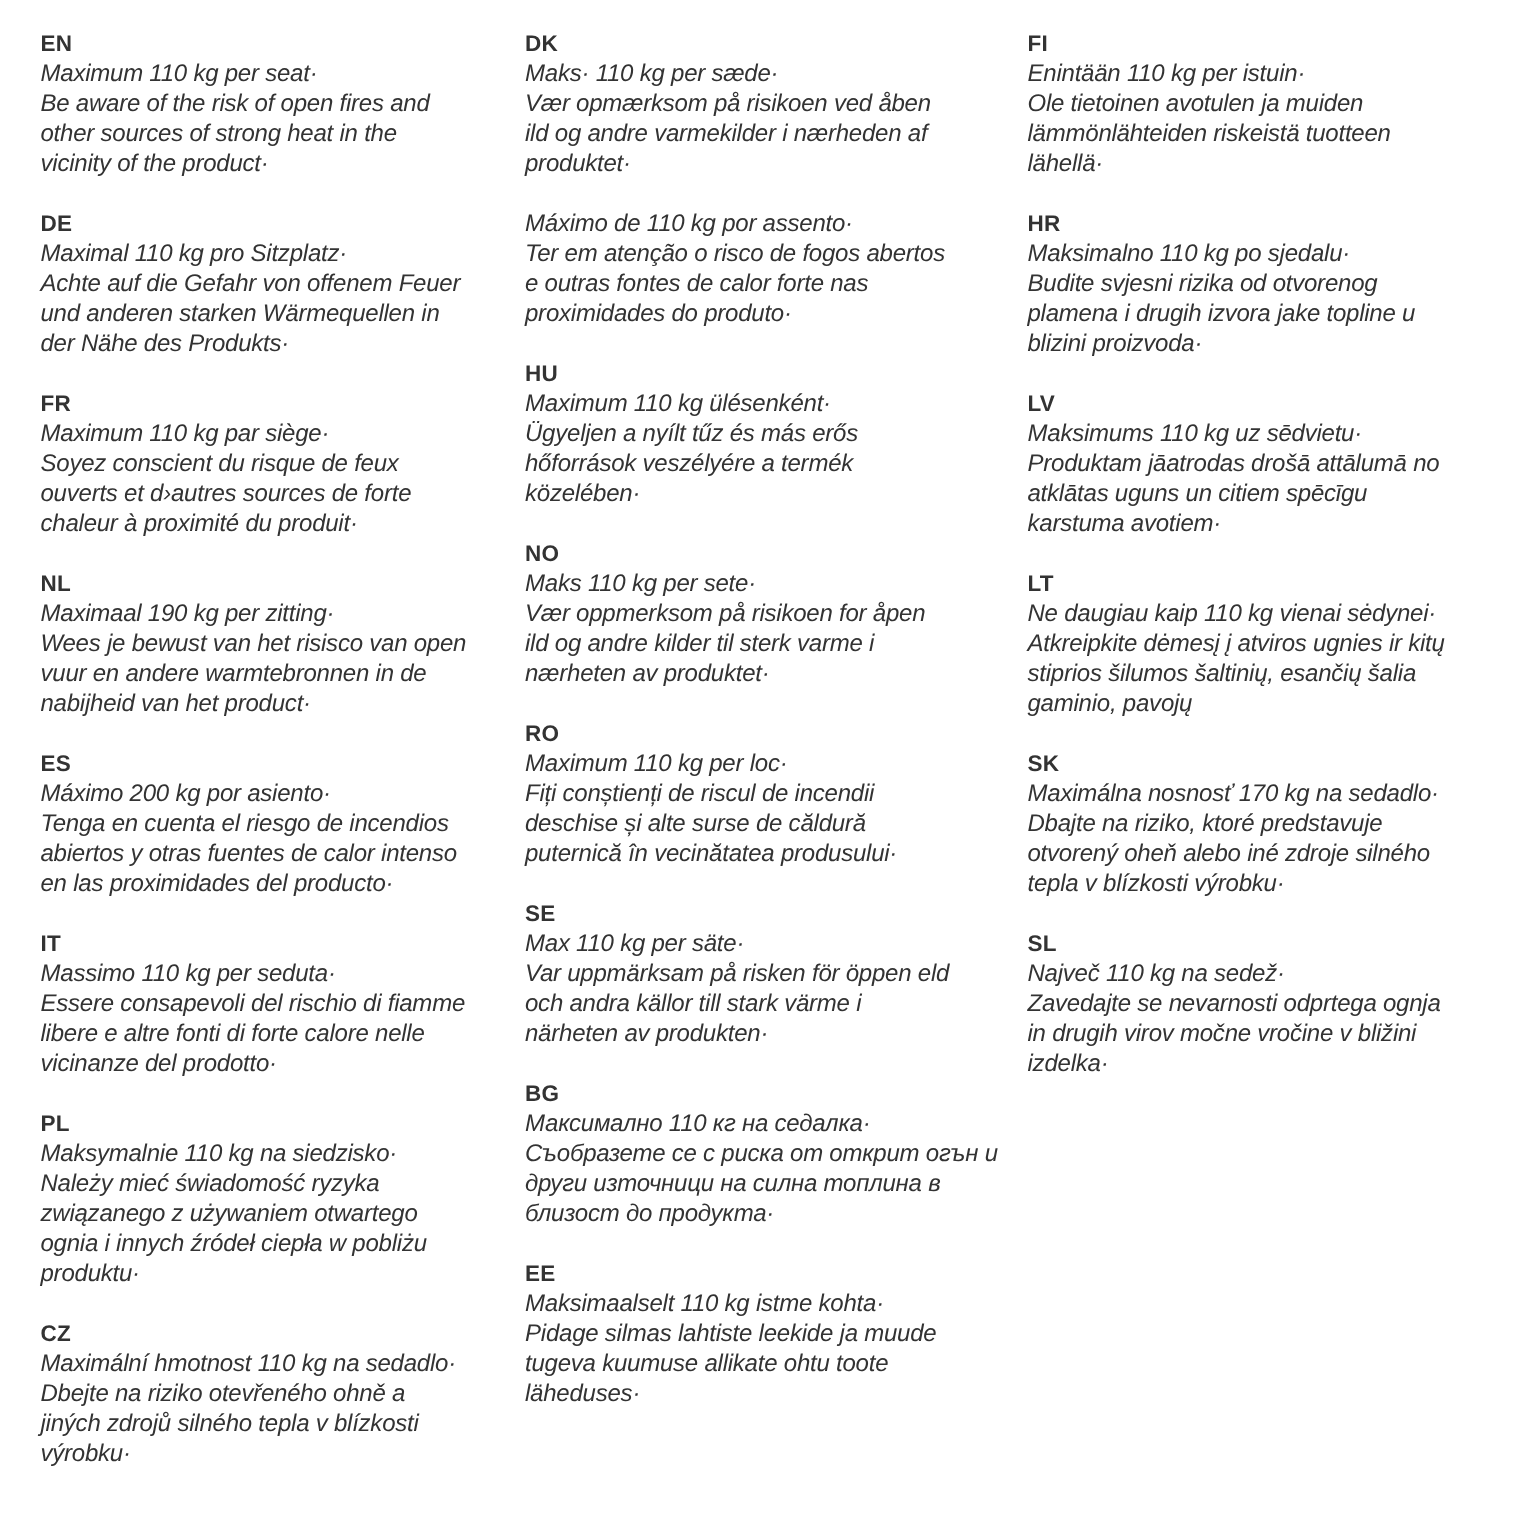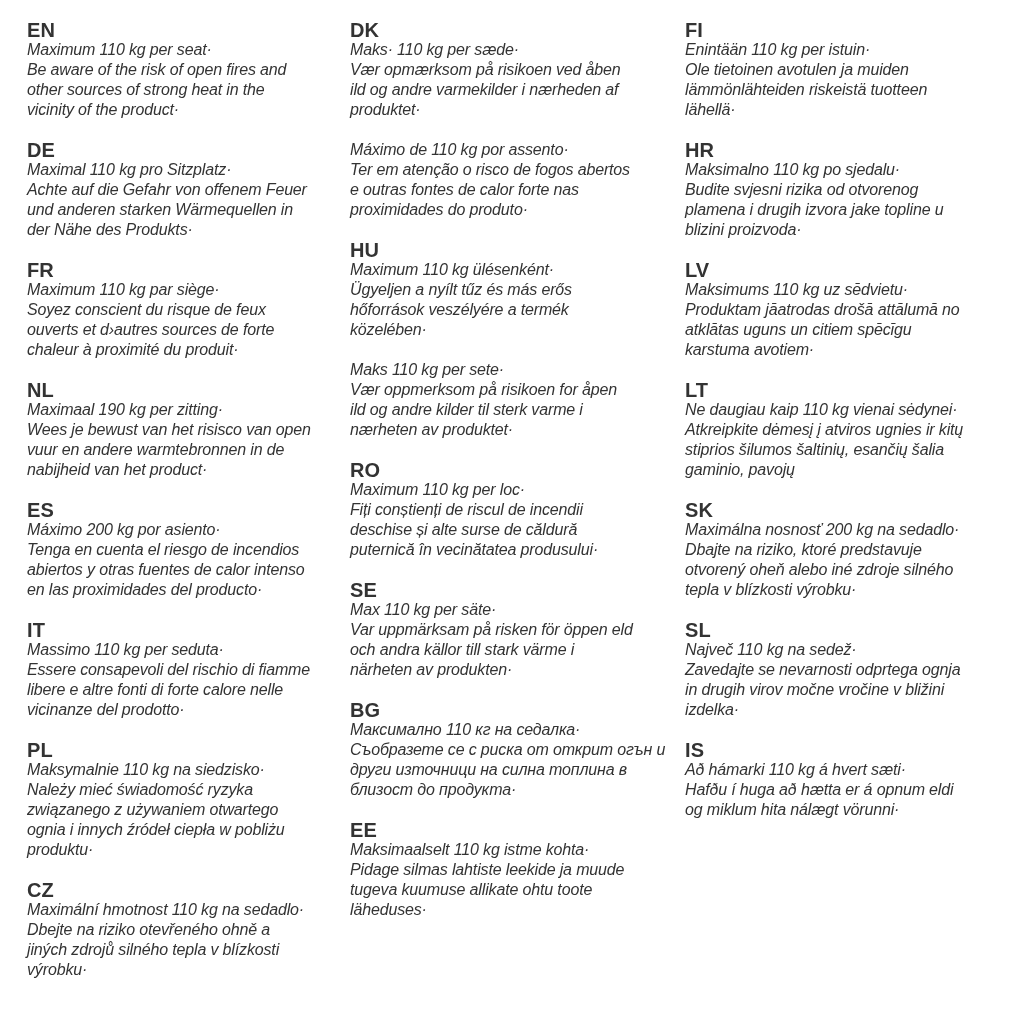--- a/index.html
+++ b/index.html
@@ -27,7 +27,7 @@
     margin: 0 0 20px 0;
   }
   .code {
-    font-size: 20px;
+    font-size: 15px;
     line-height: 20px;
     font-weight: 700;
     margin: 0;

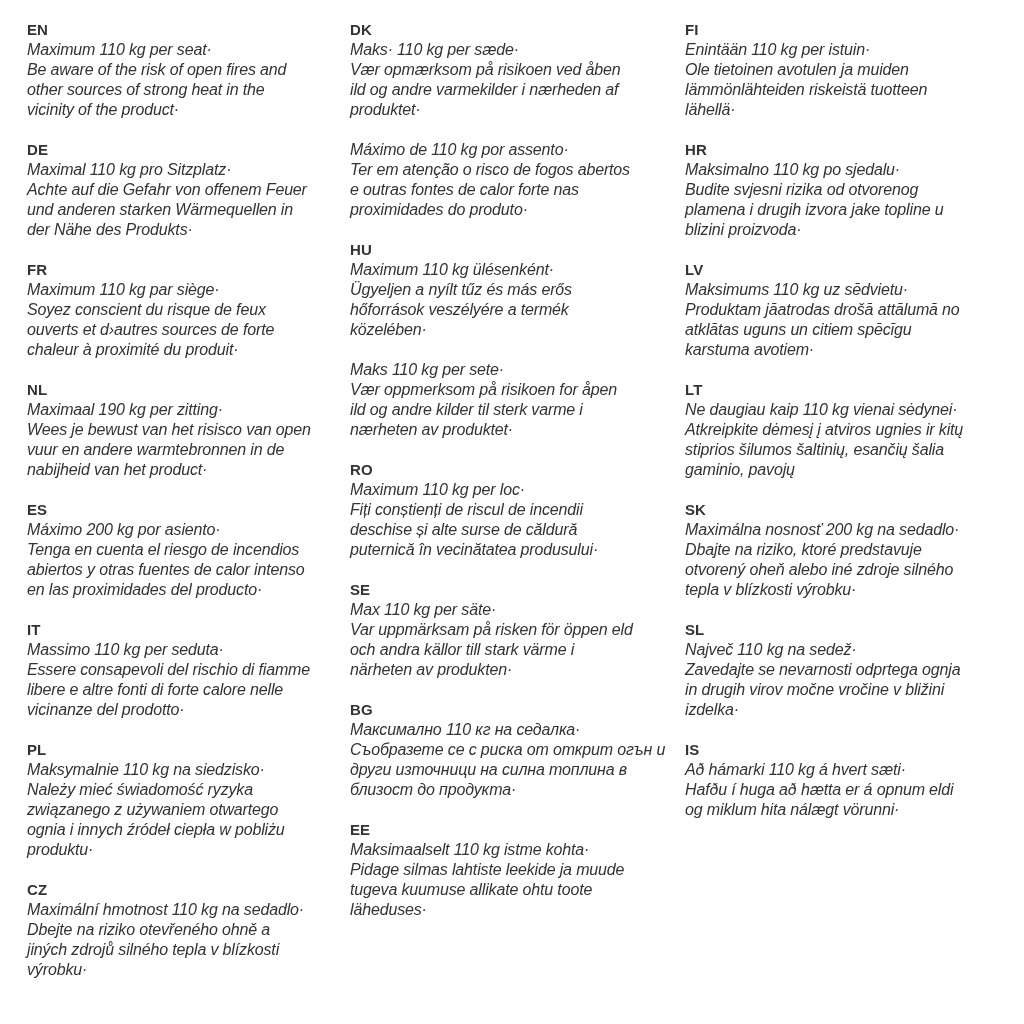--- a/index.html
+++ b/index.html
@@ -129,6 +129,7 @@
 közelében·</p>
     </section>
     <section class="block">
+      <h2 class="code">NO</h2>
       <p class="body">Maks 110 kg per sete·
 Vær oppmerksom på risikoen for åpen
 ild og andre kilder til sterk varme i

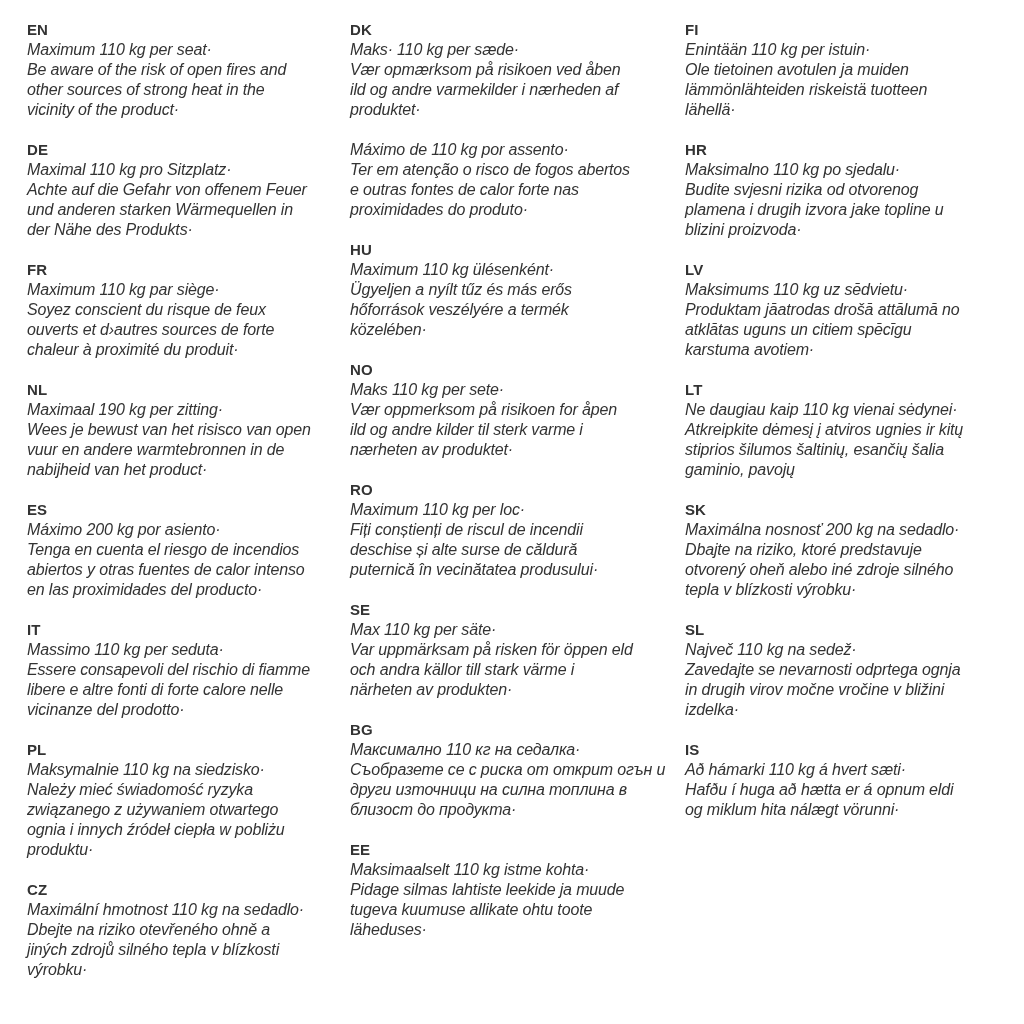--- a/index.html
+++ b/index.html
@@ -196,7 +196,7 @@
     </section>
     <section class="block">
       <h2 class="code">SK</h2>
-      <p class="body">Maximálna nosnosť 200 kg na sedadlo·
+      <p class="body">Maximálna nosnosť 170 kg na sedadlo·
 Dbajte na riziko, ktoré predstavuje
 otvorený oheň alebo iné zdroje silného
 tepla v blízkosti výrobku·</p>

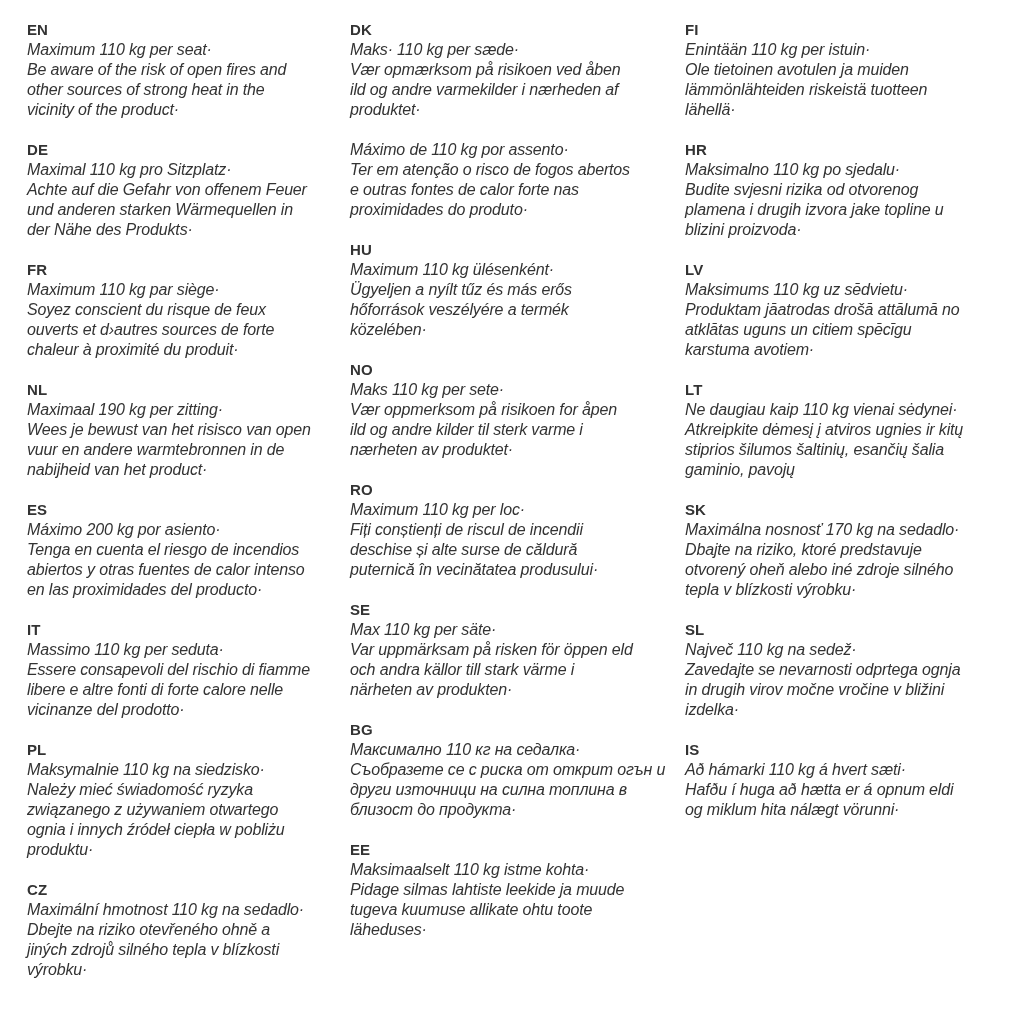--- a/index.html
+++ b/index.html
@@ -208,12 +208,6 @@
 in drugih virov močne vročine v bližini
 izdelka·</p>
     </section>
-    <section class="block">
-      <h2 class="code">IS</h2>
-      <p class="body">Að hámarki 110 kg á hvert sæti·
-Hafðu í huga að hætta er á opnum eldi
-og miklum hita nálægt vörunni·</p>
-    </section>
   </div>
 
 </main>

